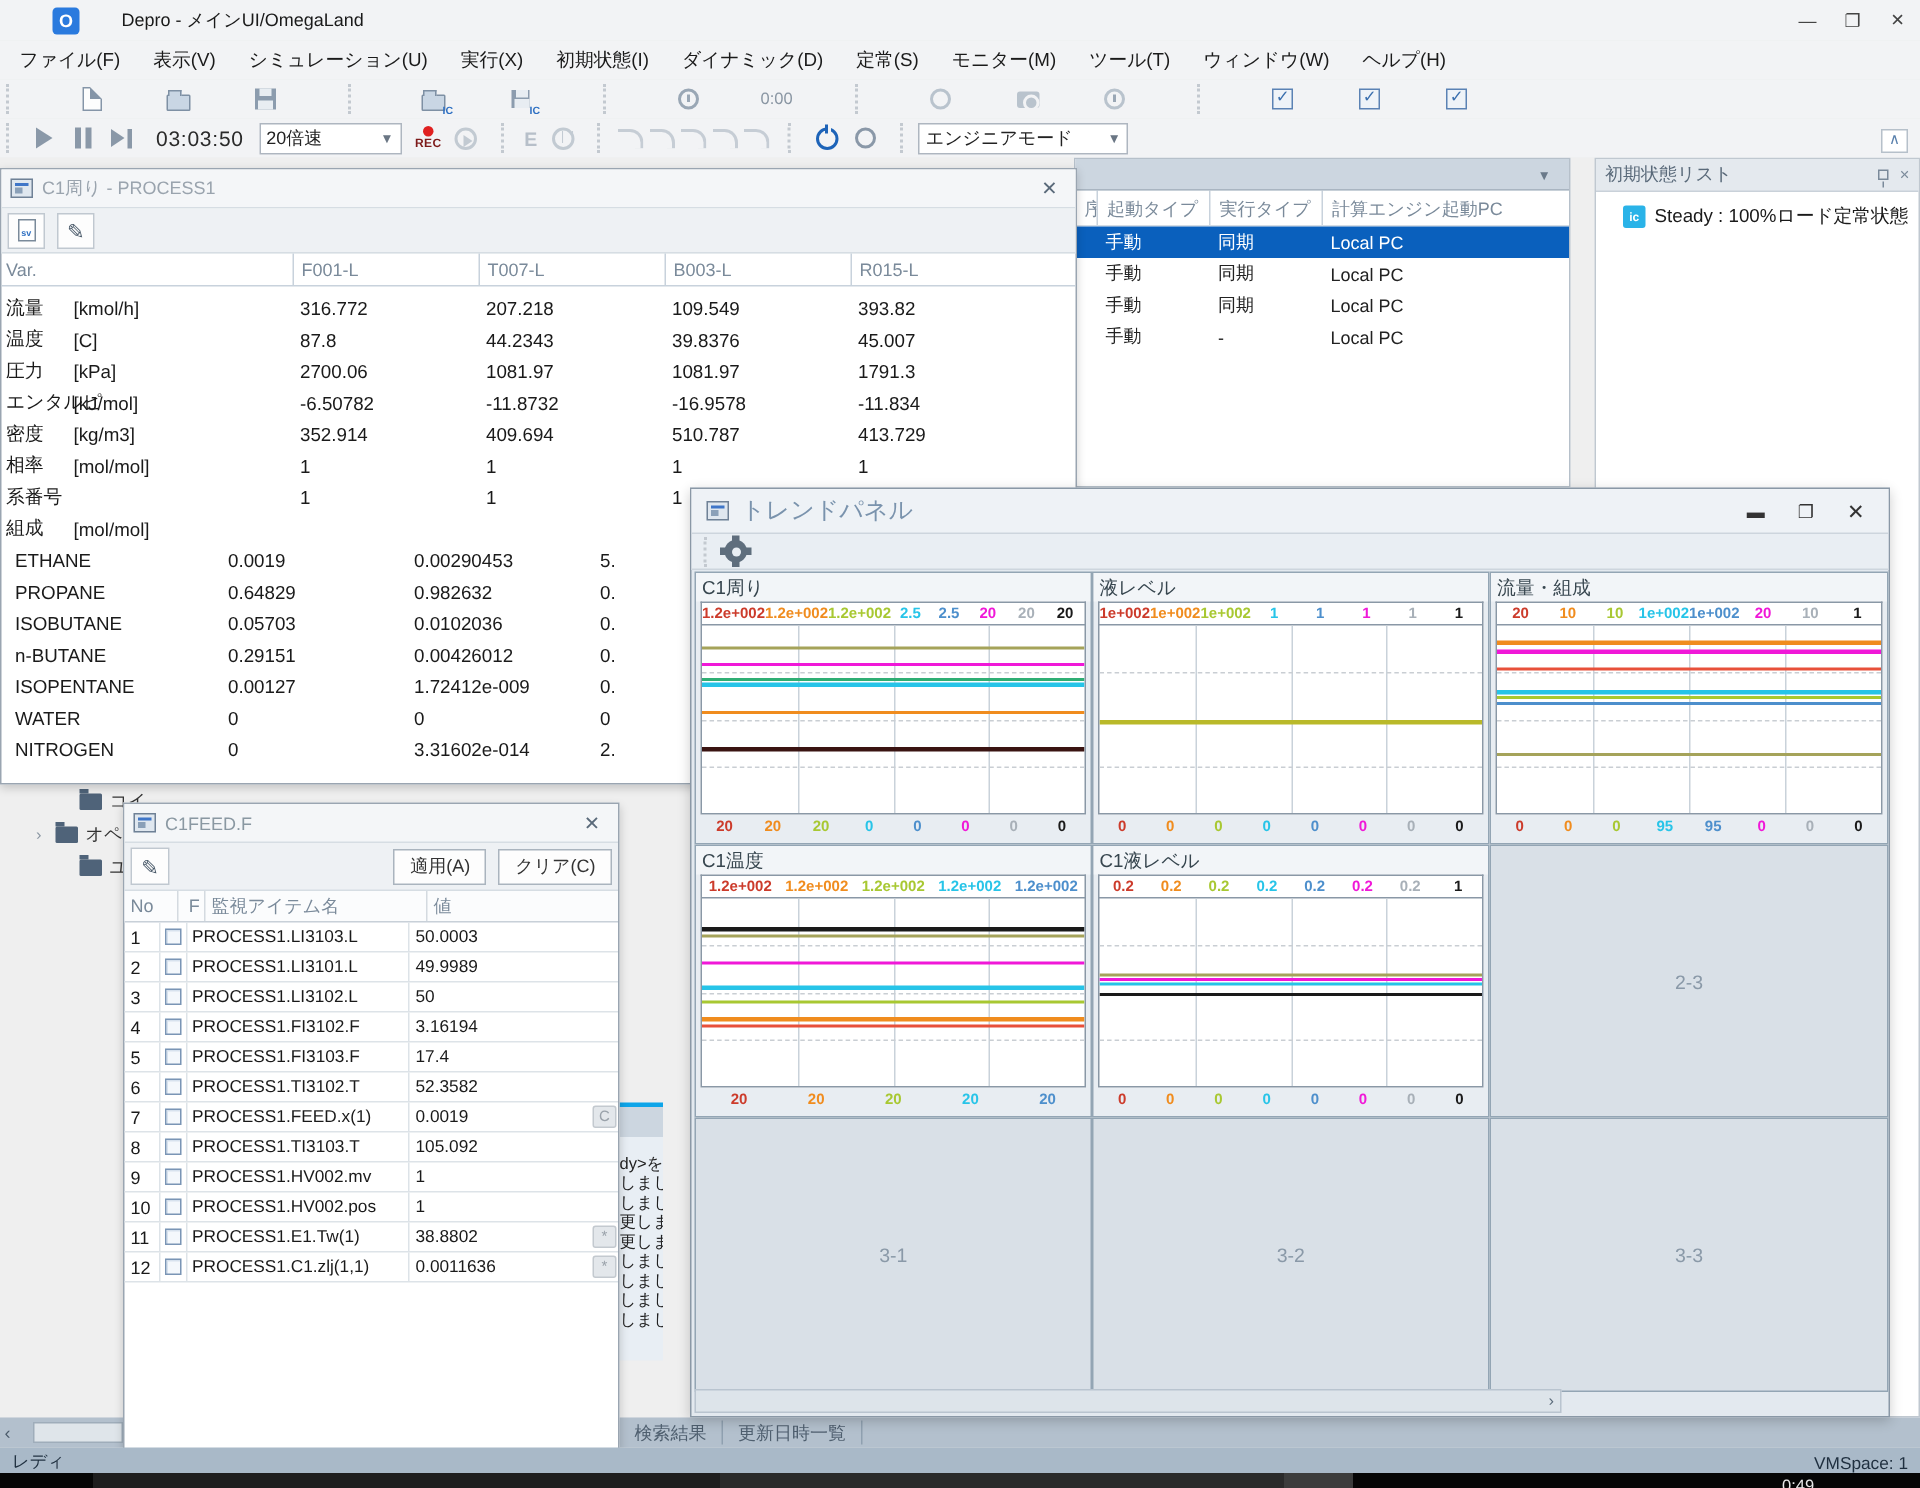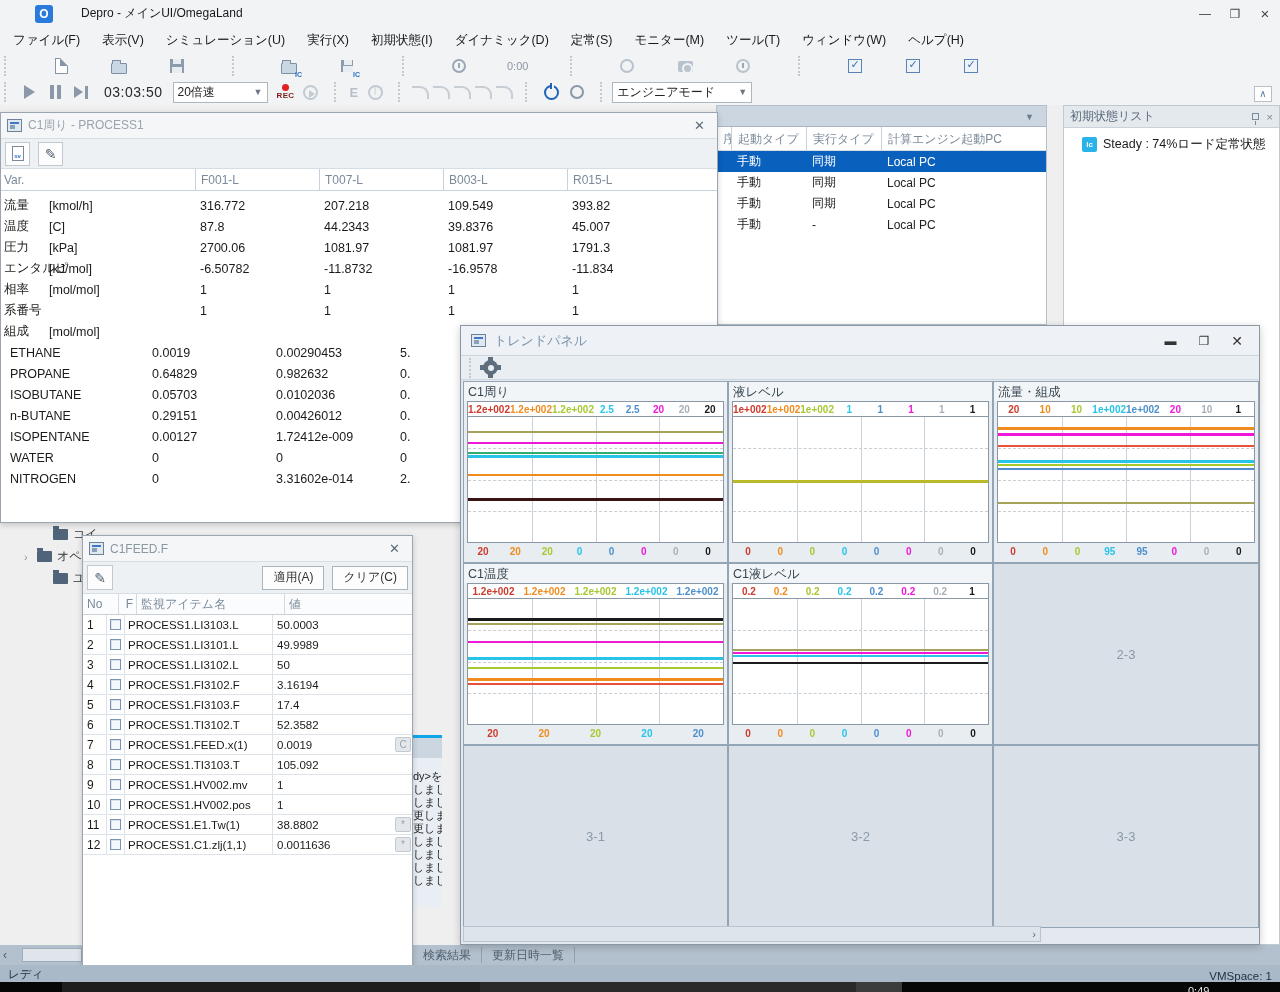--- a/index.html
+++ b/index.html
@@ -346,7 +346,7 @@
   </div>
   <div class="item">
     <span class="icico">ic</span>
-    <span>Steady : 74%ロード定常状態</span>
+    <span>Steady : 100%ロード定常状態</span>
   </div>
 </div>
 

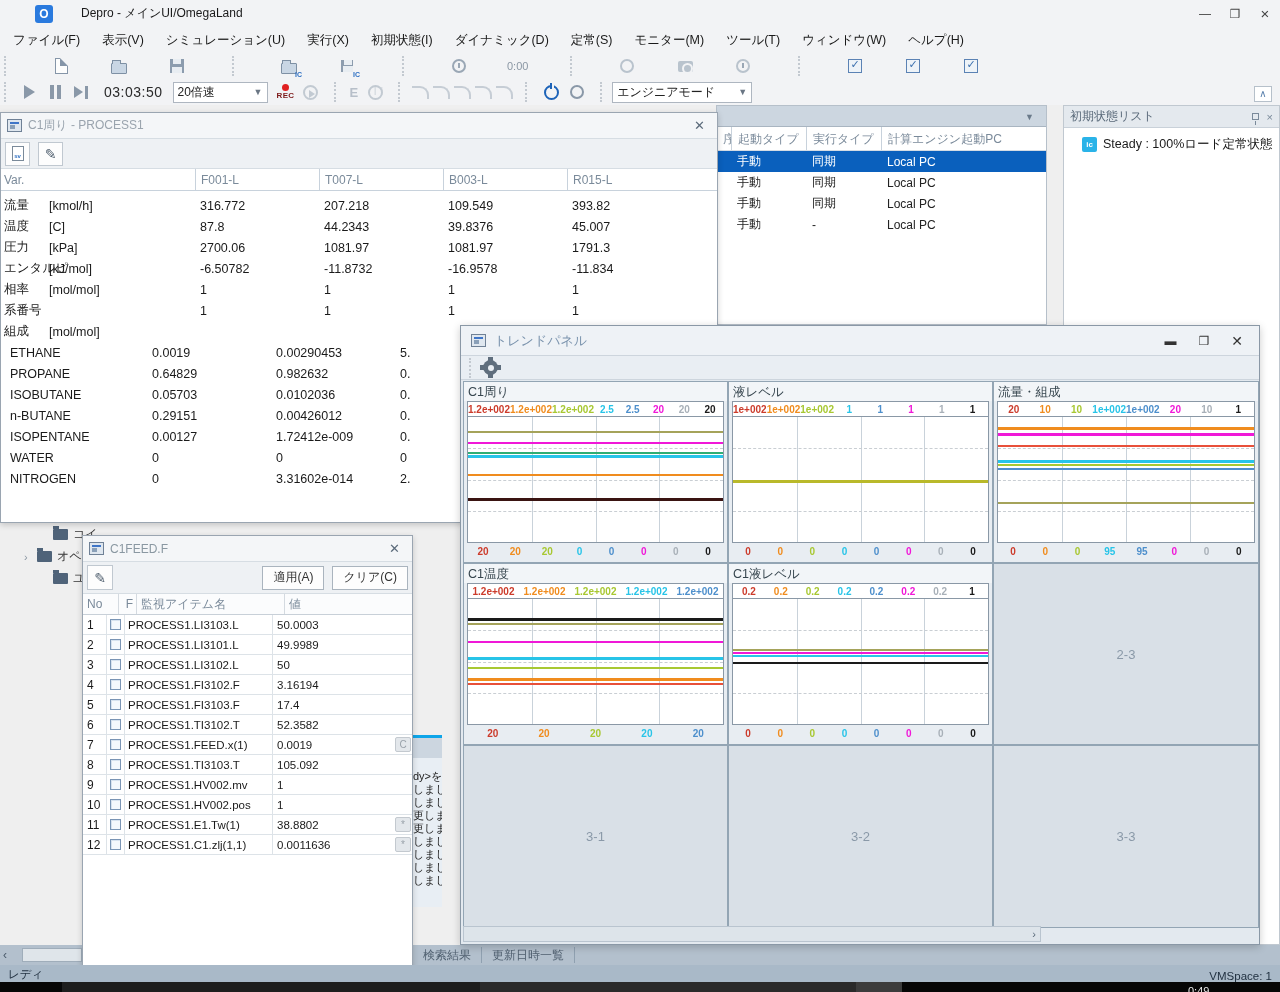--- a/index.html
+++ b/index.html
@@ -421,6 +421,14 @@
         <span class="val">-11.834</span>
       </div>
       <div class="proc-row">
+        <span class="lab">密度</span>
+        <span class="unit">[kg/m3]</span>
+        <span class="val">352.914</span>
+        <span class="val">409.694</span>
+        <span class="val">510.787</span>
+        <span class="val">413.729</span>
+      </div>
+      <div class="proc-row">
         <span class="lab">相率</span>
         <span class="unit">[mol/mol]</span>
         <span class="val">1</span>

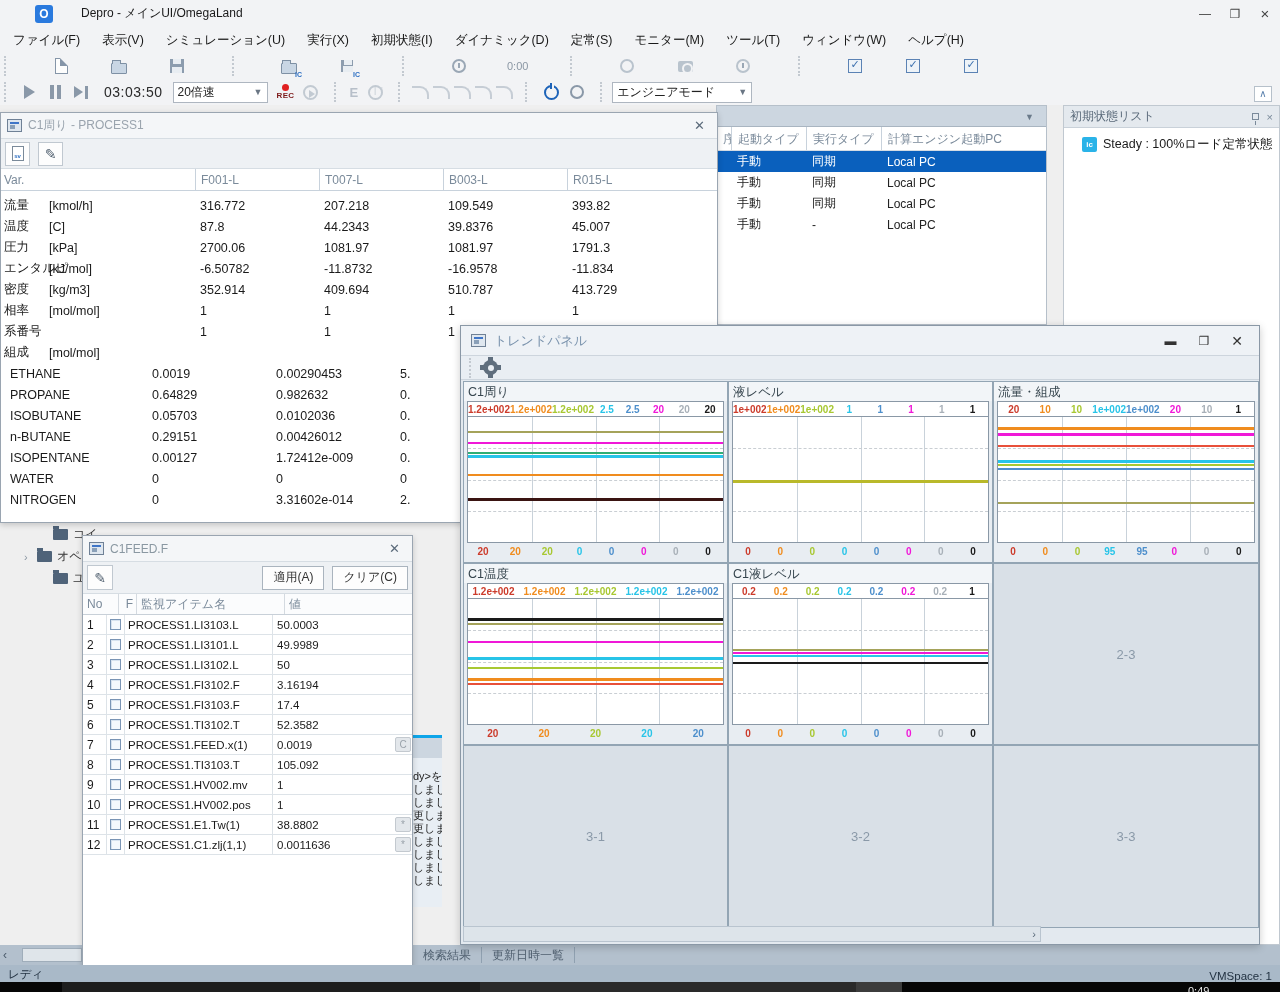--- a/index.html
+++ b/index.html
@@ -107,7 +107,7 @@
   
   #trend-win { left:460px; top:325px; width:800px; height:620px; z-index:3; background:#e3e9ef; border:1px solid #8a98a6; box-shadow:0 2px 8px rgba(0,0,0,0.2); }
   #trend-win .ttb { height:30px; background:#eef2f6; border-bottom:1px solid #cdd5dd; display:flex; align-items:center; padding:0 10px; }
-  #trend-win .ttb .wt { color:#7a93ad; margin-left:8px; font-size:13px; }
+  #trend-win .ttb .wt { color:#7a93ad; margin-left:8px; font-size:16px; }
   #trend-win .ttb .ctr { margin-left:auto; display:flex; gap:22px; color:#333; font-size:12px; align-items:center; padding-right:6px; }
   #trend-win .ttool { height:24px; background:#e9eef3; border-bottom:1px solid #cdd5dd; display:flex; align-items:center; padding-left:8px; gap:6px; }
   .gear { width:15px; height:15px; background:#5f6e7d; border-radius:50%; position:relative; box-shadow:0 -5px 0 -5px #5f6e7d; }

